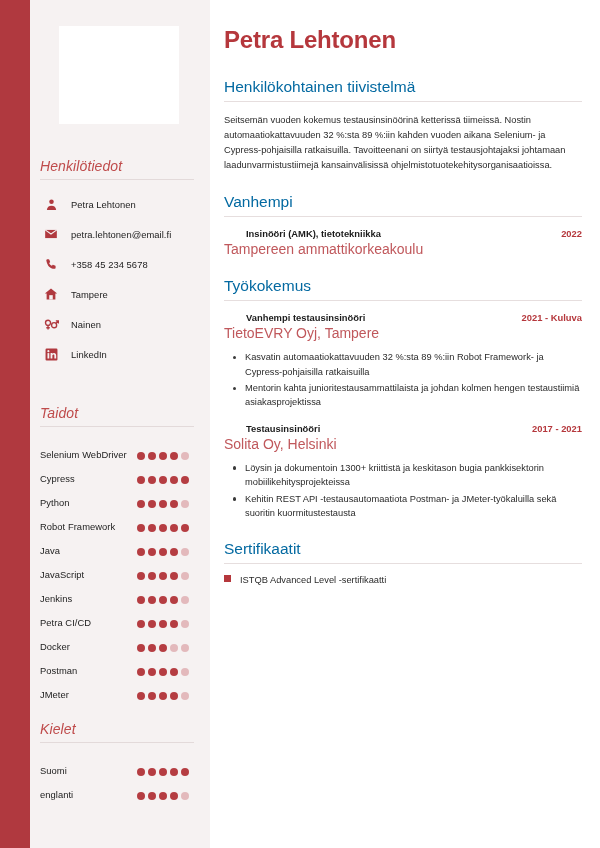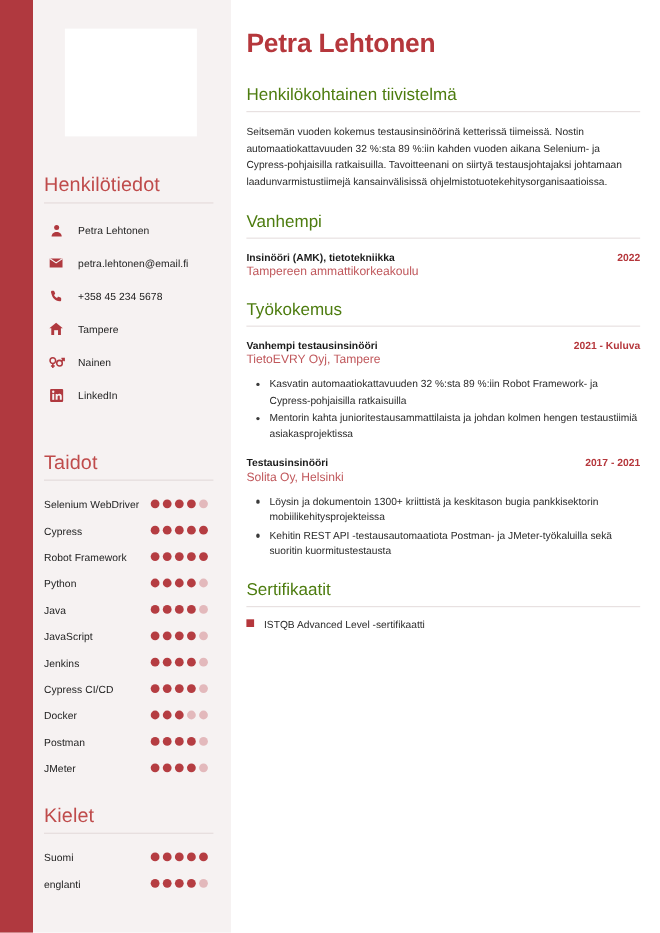--- a/index.html
+++ b/index.html
@@ -77,7 +77,7 @@
     margin-bottom: 24px;
   }
   .main-h {
-    font-size: 15.5px; color: #4d7c0f; font-weight: 400;
+    font-size: 15.5px; color: #0369a1; font-weight: 400;
     margin-bottom: 5px;
   }
   .main-rule { height: 1px; background: #e6dede; margin-bottom: 11px; }

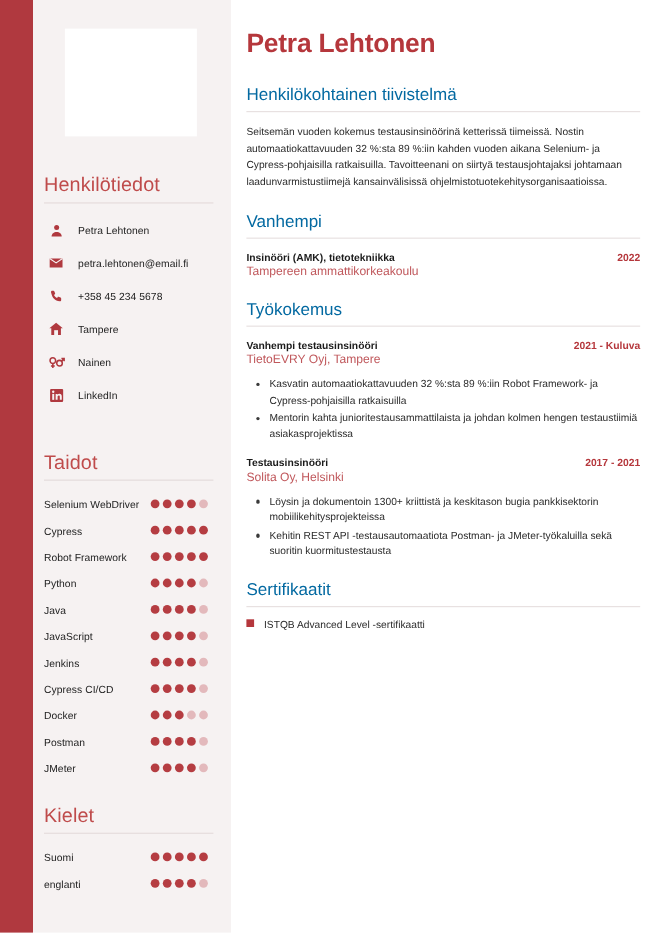--- a/index.html
+++ b/index.html
@@ -25,11 +25,12 @@
   }
   .side-block { padding: 0 16px 0 10px; }
   .side-h {
-    font-size: 18px;
+    font-size: 14px;
     color: #bf4b4b;
     font-weight: 400;
     letter-spacing: .1px;
     padding: 0 0 5px 0;
+    font-style: italic;
   }
   .side-rule {
     height: 1px; background: #e3dada;

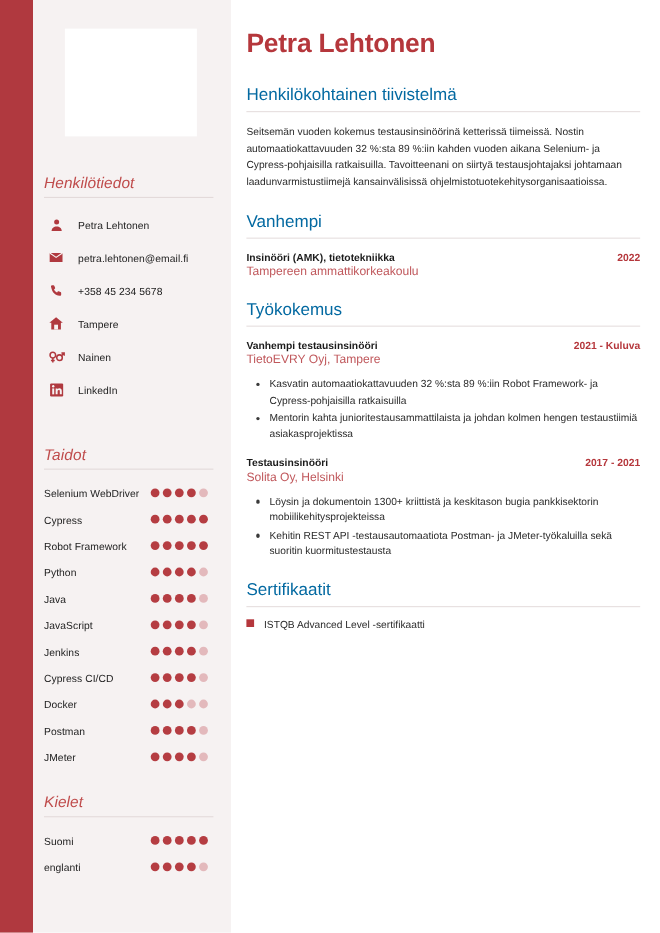--- a/index.html
+++ b/index.html
@@ -88,7 +88,7 @@
   .sec { margin-top: 20px; }
 
   .entry-head {
-    display: flex; justify-content: space-between; align-items: baseline;
+    display: flex; justify-content: space-between; align-items: baseline; margin-left: 22px;
   }
   .entry-title { font-size: 9.4px; font-weight: bold; color: #1b1b1b; }
   .entry-date { font-size: 9.4px; font-weight: bold; color: #b5373c; }

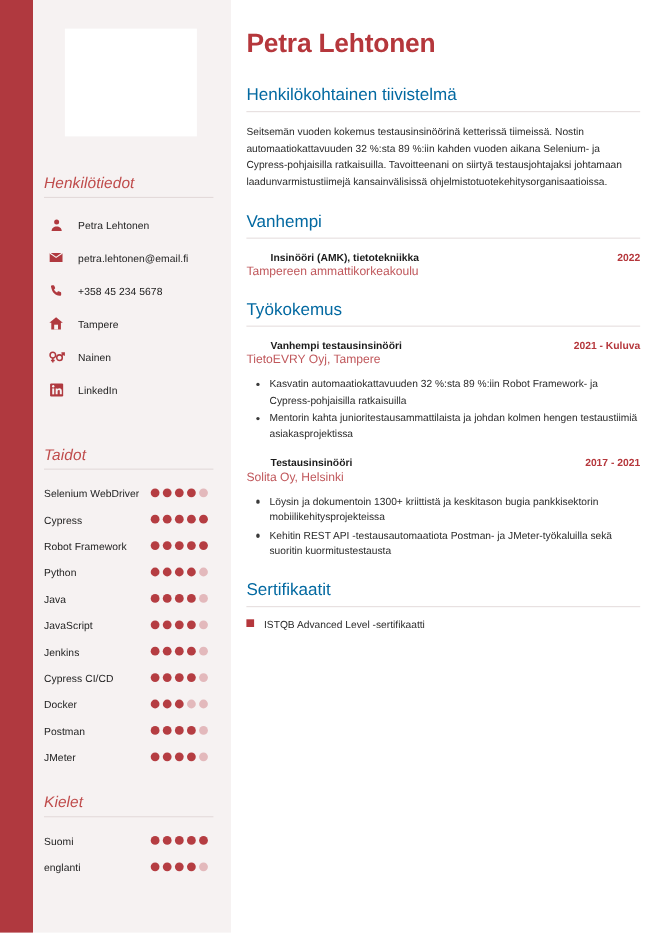--- a/index.html
+++ b/index.html
@@ -92,7 +92,7 @@
   }
   .entry-title { font-size: 9.4px; font-weight: bold; color: #1b1b1b; }
   .entry-date { font-size: 9.4px; font-weight: bold; color: #b5373c; }
-  .entry-sub { font-size: 11px; color: #c0585c; margin-top: 2px; }
+  .entry-sub { font-size: 14px; color: #c0585c; margin-top: 2px; }
 
   ul.bullets { list-style: none; margin: 9px 0 0 0; padding: 0; }
   ul.bullets li {

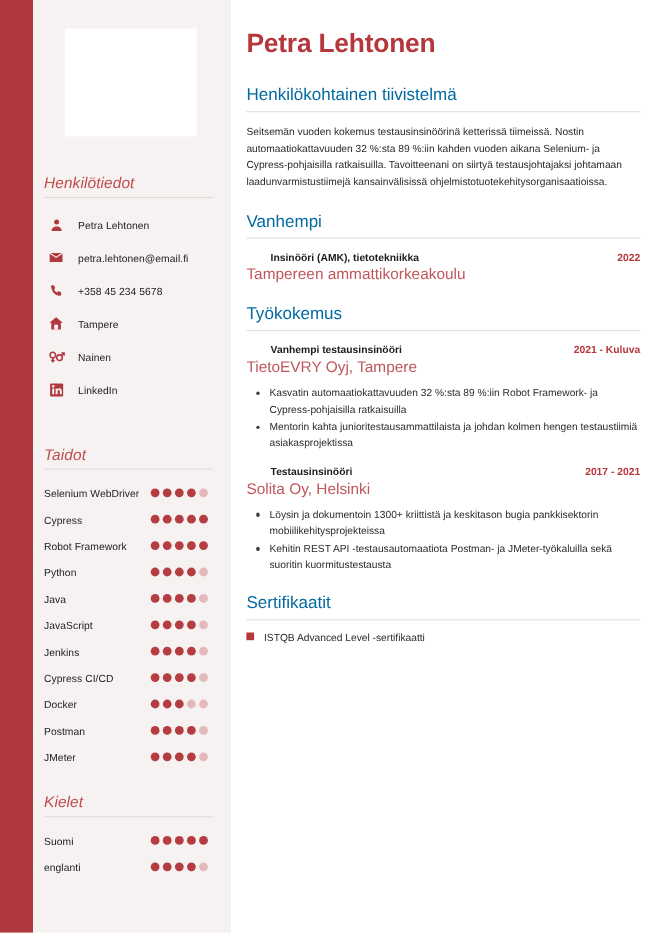--- a/index.html
+++ b/index.html
@@ -56,7 +56,7 @@
   }
 
   .rate-row {
-    display: flex; align-items: center;
+    display: flex; align-items: flex-end;
     height: 24px;
   }
   .rate-name {

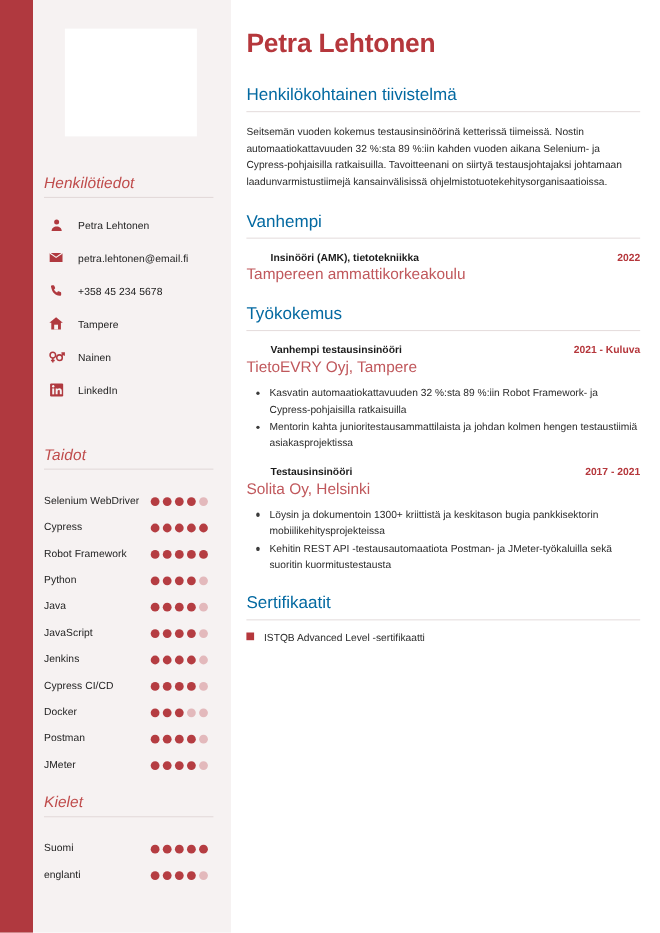--- a/index.html
+++ b/index.html
@@ -222,6 +222,16 @@
             </span>
           </div>
           <div class="rate-row">
+            <span class="rate-name">Python</span>
+            <span class="dots">
+              <span class="dot on"></span>
+              <span class="dot on"></span>
+              <span class="dot on"></span>
+              <span class="dot on"></span>
+              <span class="dot"></span>
+            </span>
+          </div>
+          <div class="rate-row">
             <span class="rate-name">Robot Framework</span>
             <span class="dots">
               <span class="dot on"></span>
@@ -229,16 +239,6 @@
               <span class="dot on"></span>
               <span class="dot on"></span>
               <span class="dot on"></span>
-            </span>
-          </div>
-          <div class="rate-row">
-            <span class="rate-name">Python</span>
-            <span class="dots">
-              <span class="dot on"></span>
-              <span class="dot on"></span>
-              <span class="dot on"></span>
-              <span class="dot on"></span>
-              <span class="dot"></span>
             </span>
           </div>
           <div class="rate-row">

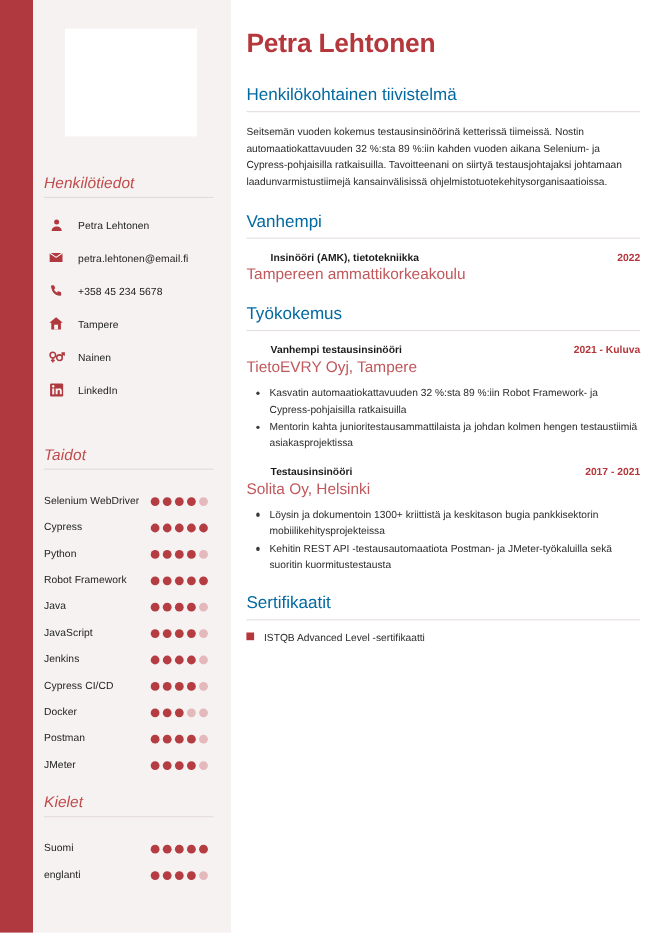--- a/index.html
+++ b/index.html
@@ -272,7 +272,7 @@
             </span>
           </div>
           <div class="rate-row">
-            <span class="rate-name">Cypress CI/CD</span>
+            <span class="rate-name">Petra CI/CD</span>
             <span class="dots">
               <span class="dot on"></span>
               <span class="dot on"></span>

